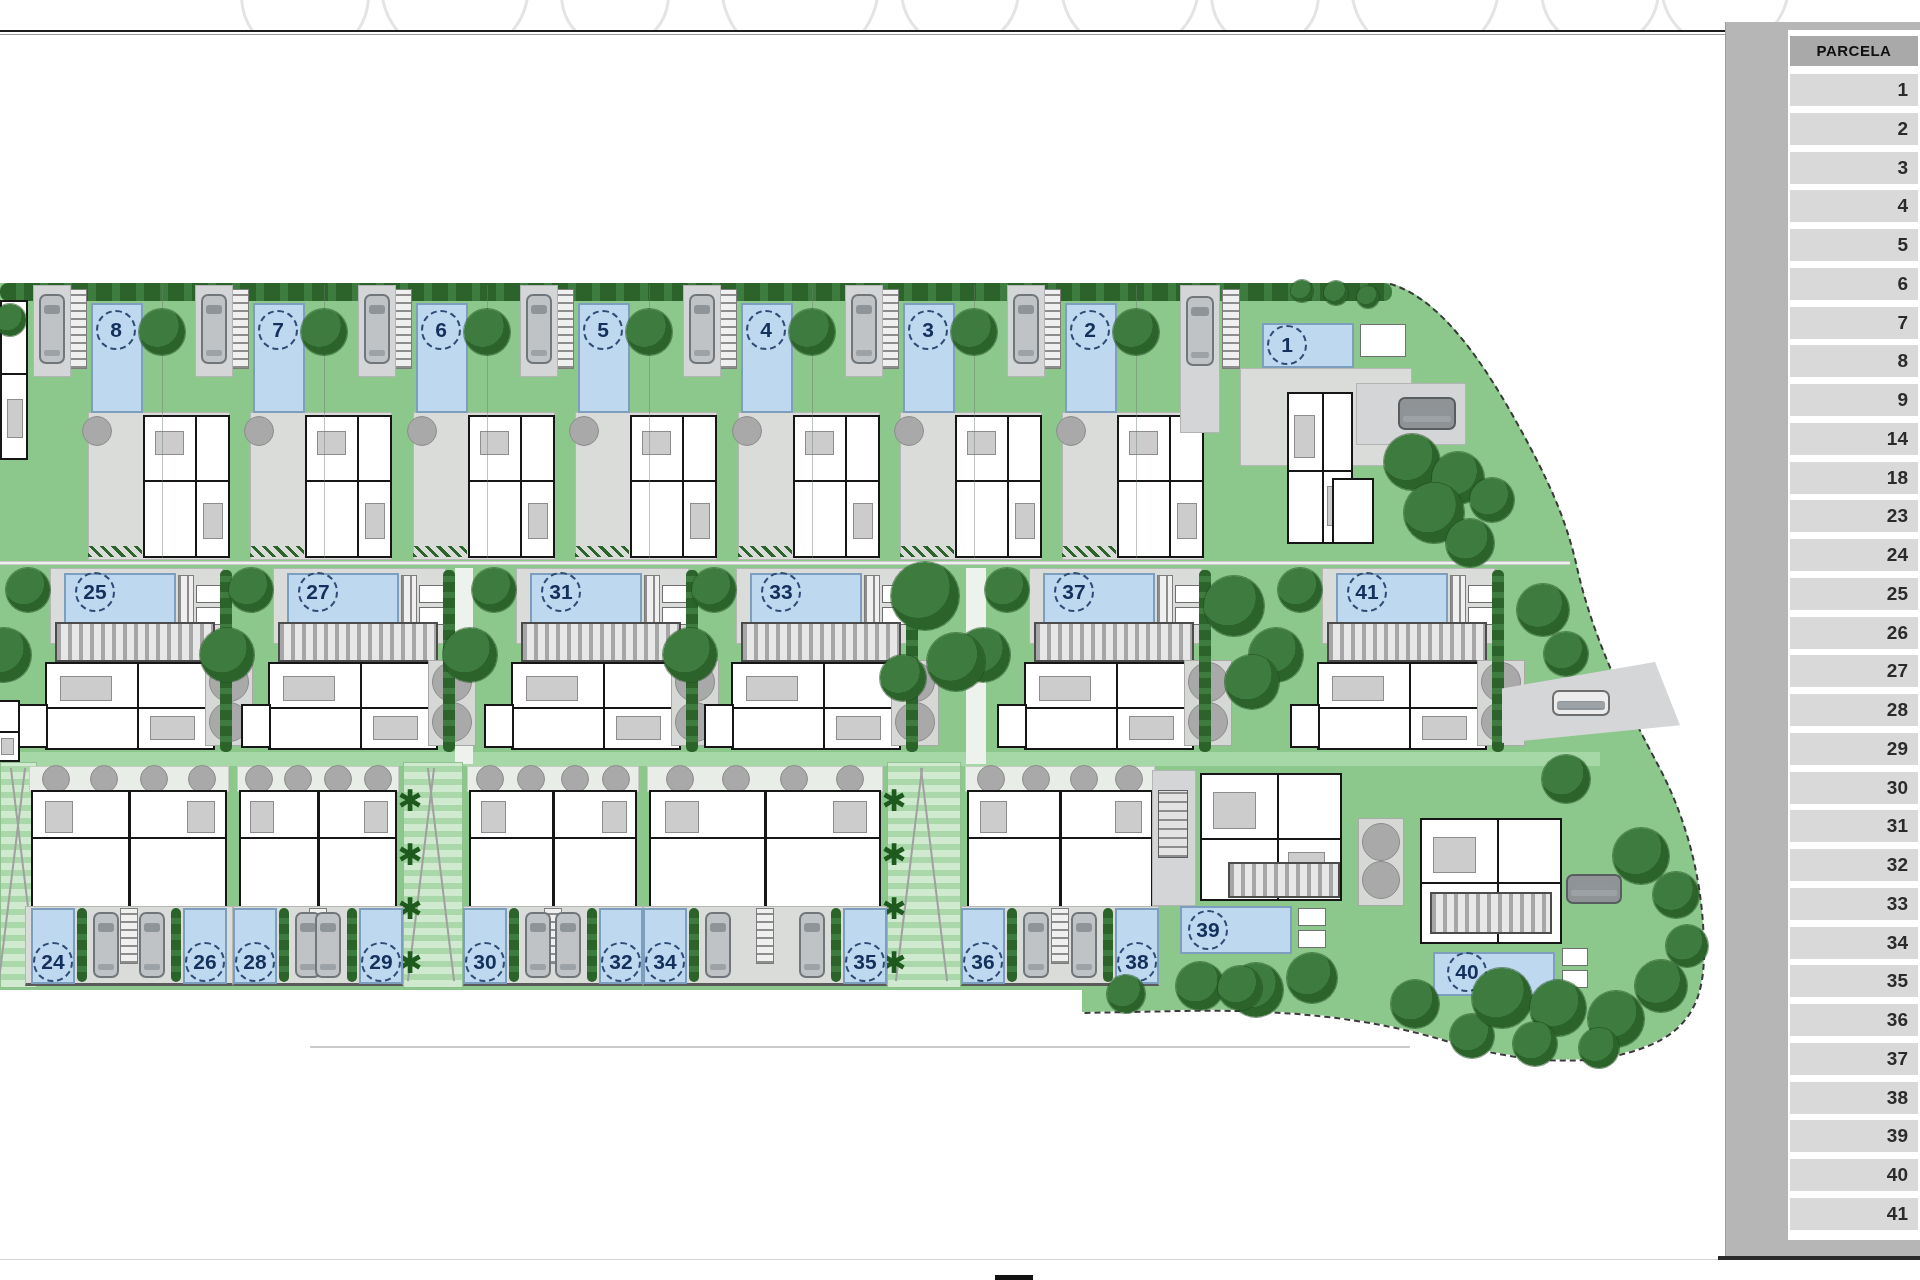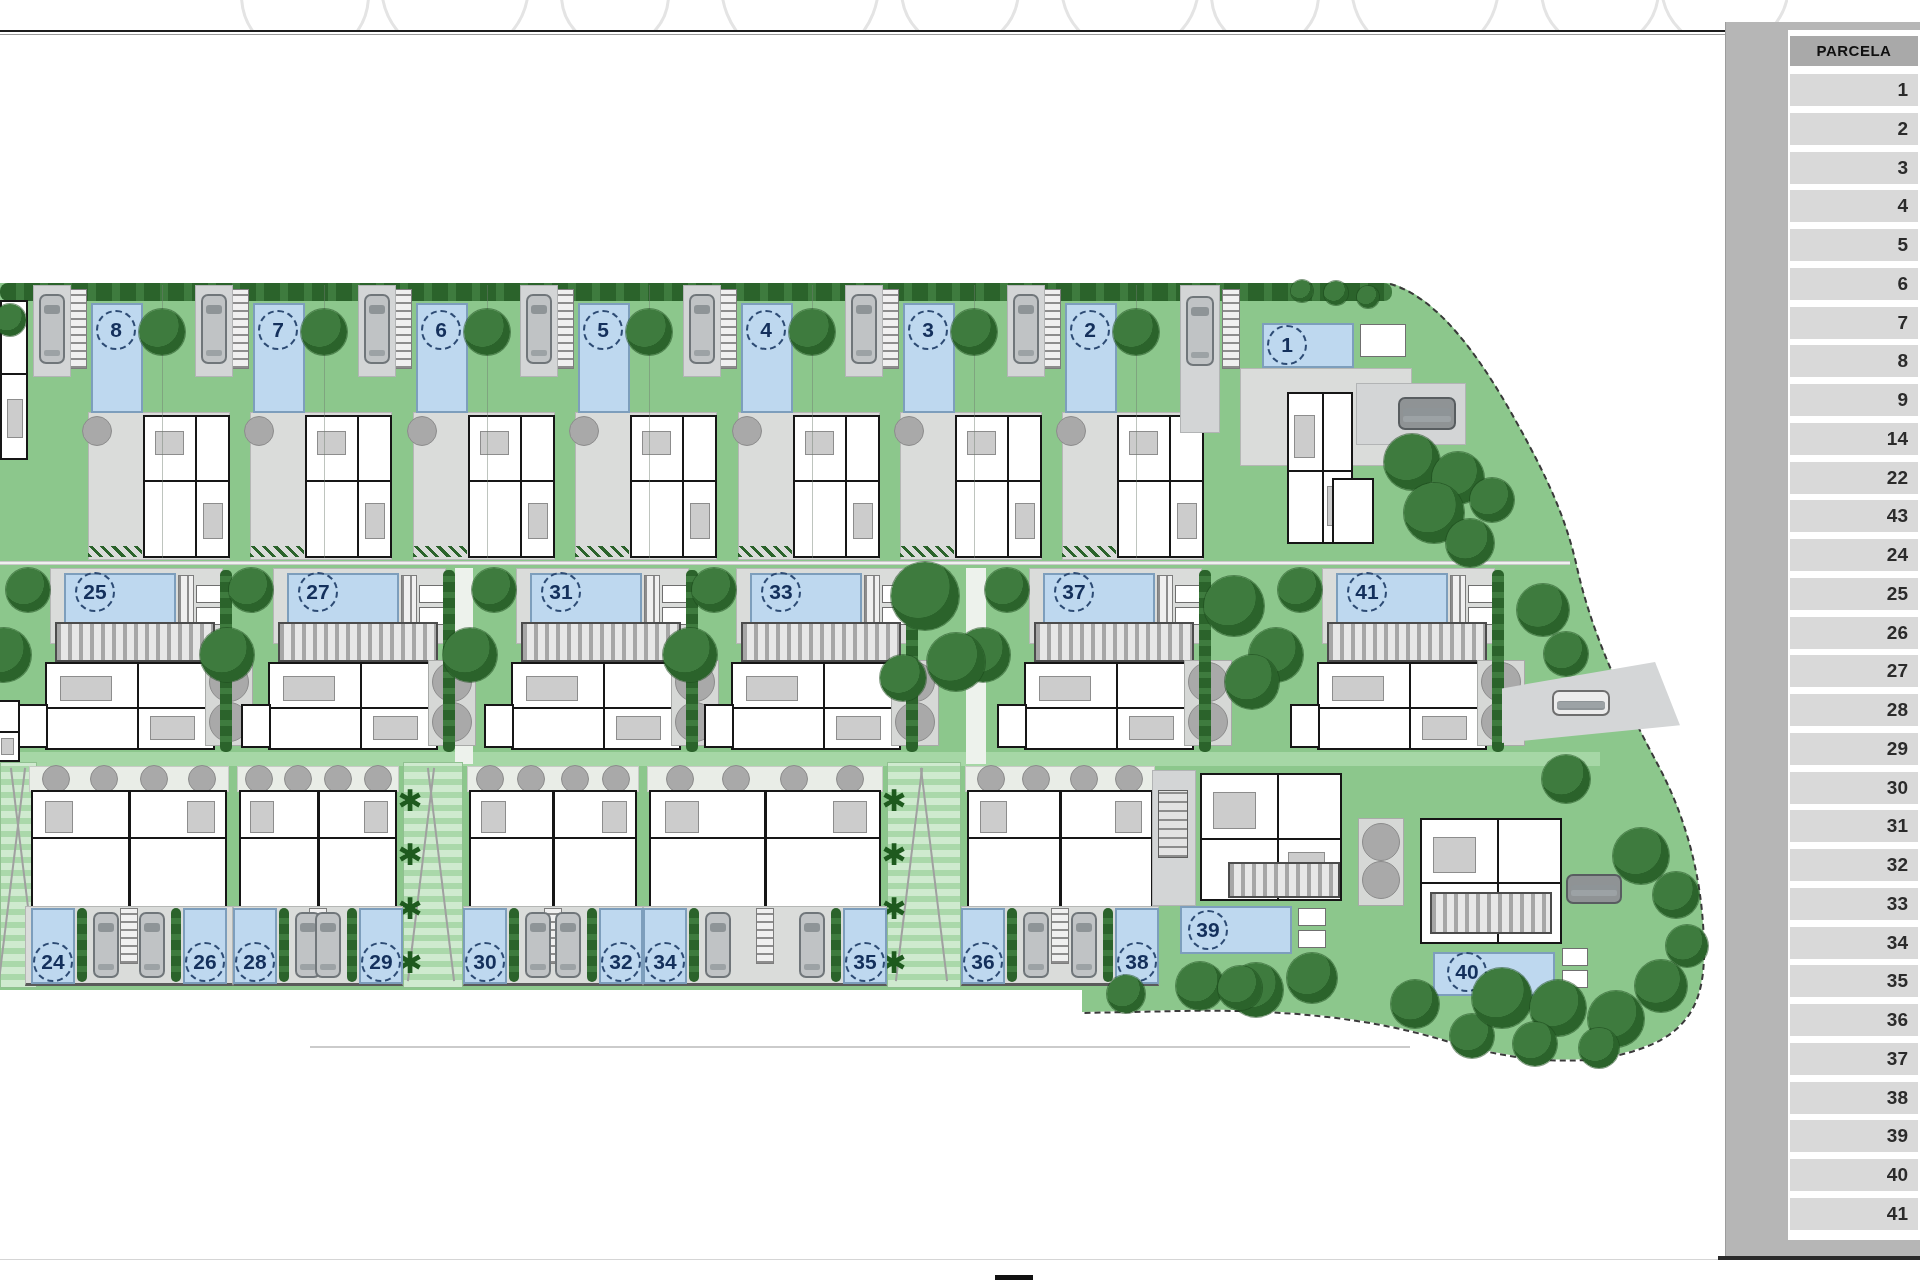--- a/index.html
+++ b/index.html
@@ -459,7 +459,7 @@
       <div class="prow">8</div>
       <div class="prow">9</div>
       <div class="prow">14</div>
-      <div class="prow">22</div>
+      <div class="prow">18</div>
       <div class="prow">43</div>
       <div class="prow">24</div>
       <div class="prow">25</div>

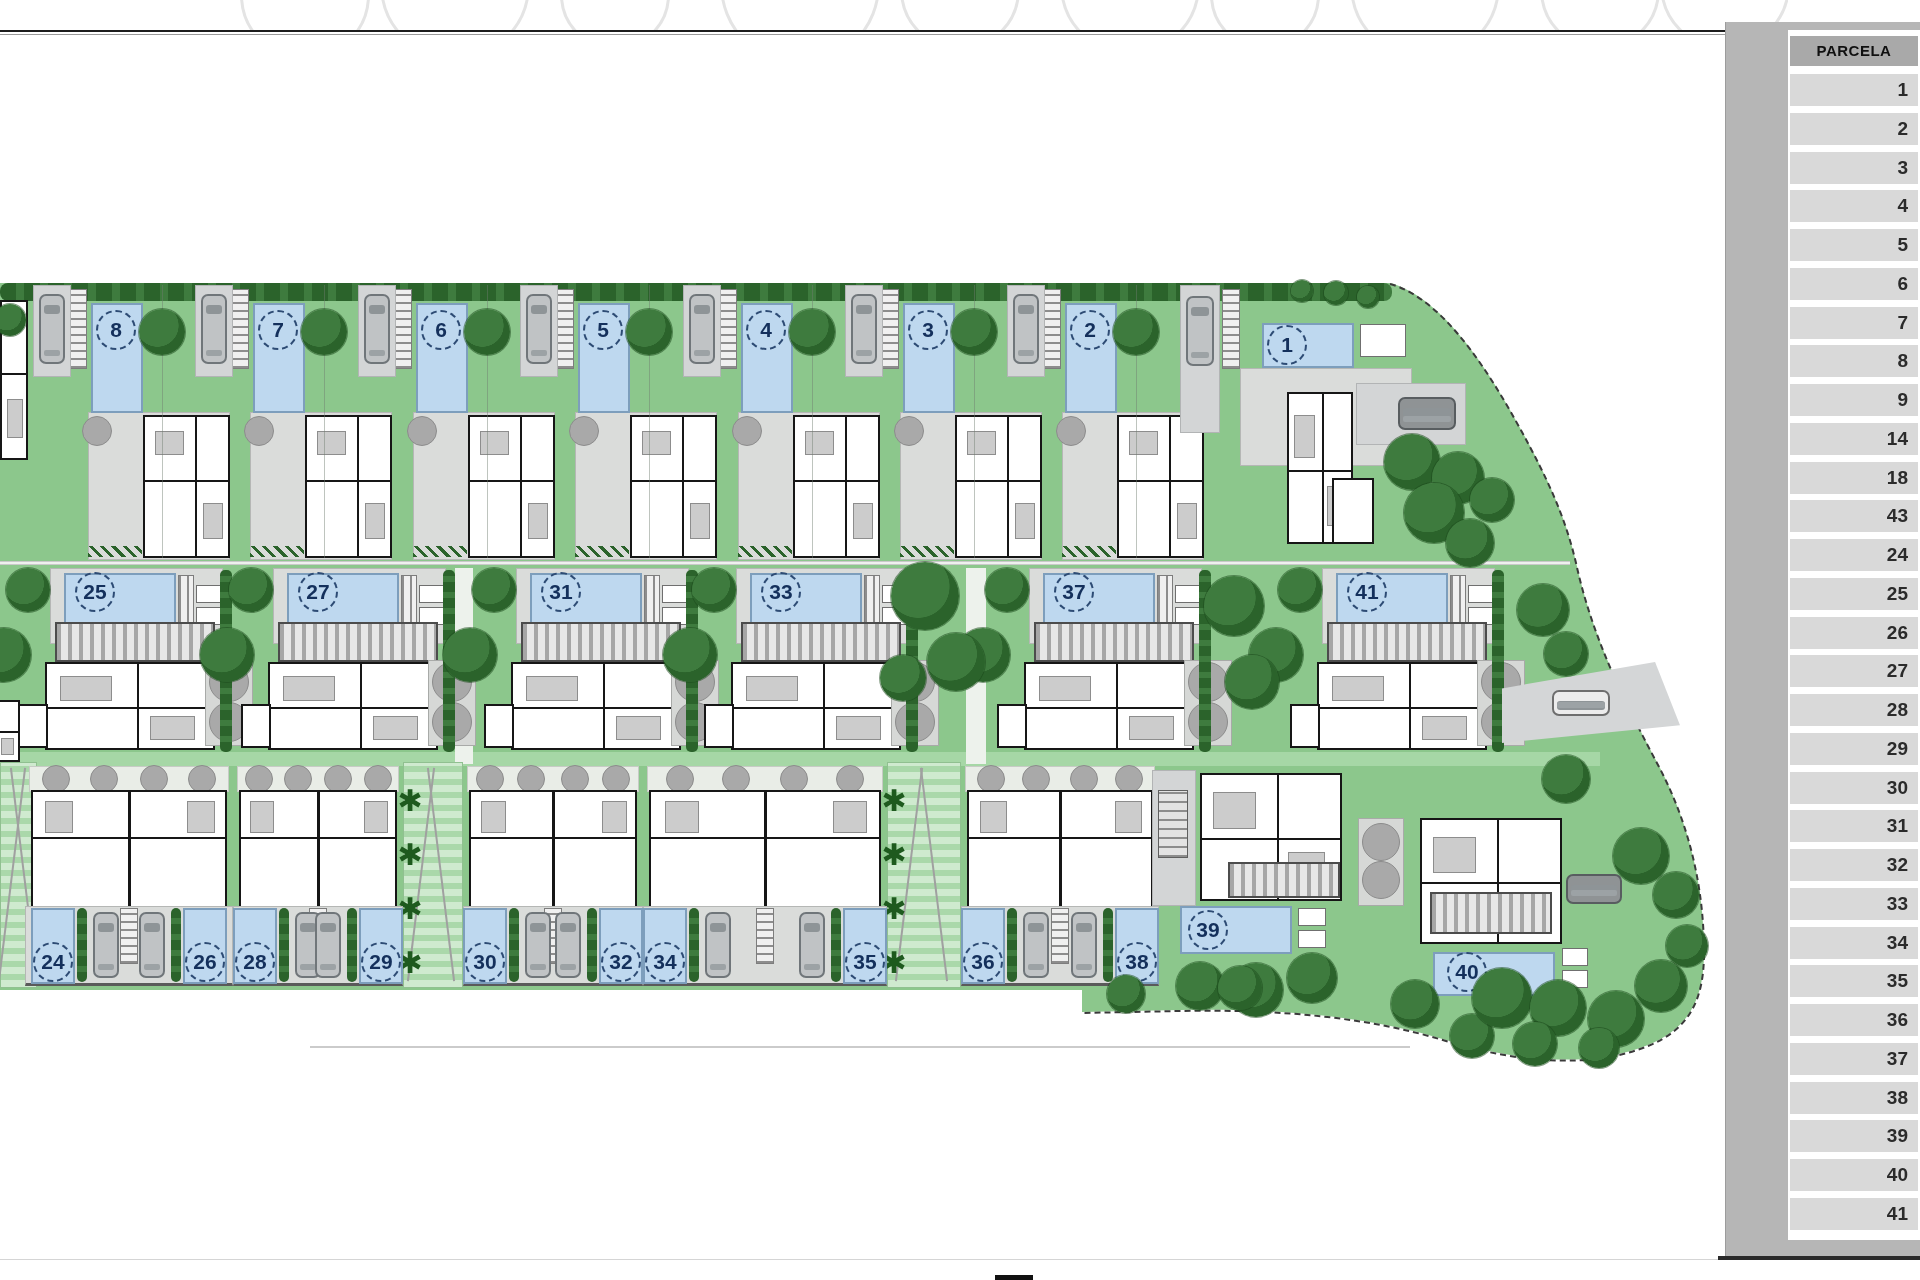--- a/index.html
+++ b/index.html
@@ -460,7 +460,7 @@
       <div class="prow">9</div>
       <div class="prow">14</div>
       <div class="prow">18</div>
-      <div class="prow">43</div>
+      <div class="prow">23</div>
       <div class="prow">24</div>
       <div class="prow">25</div>
       <div class="prow">26</div>

